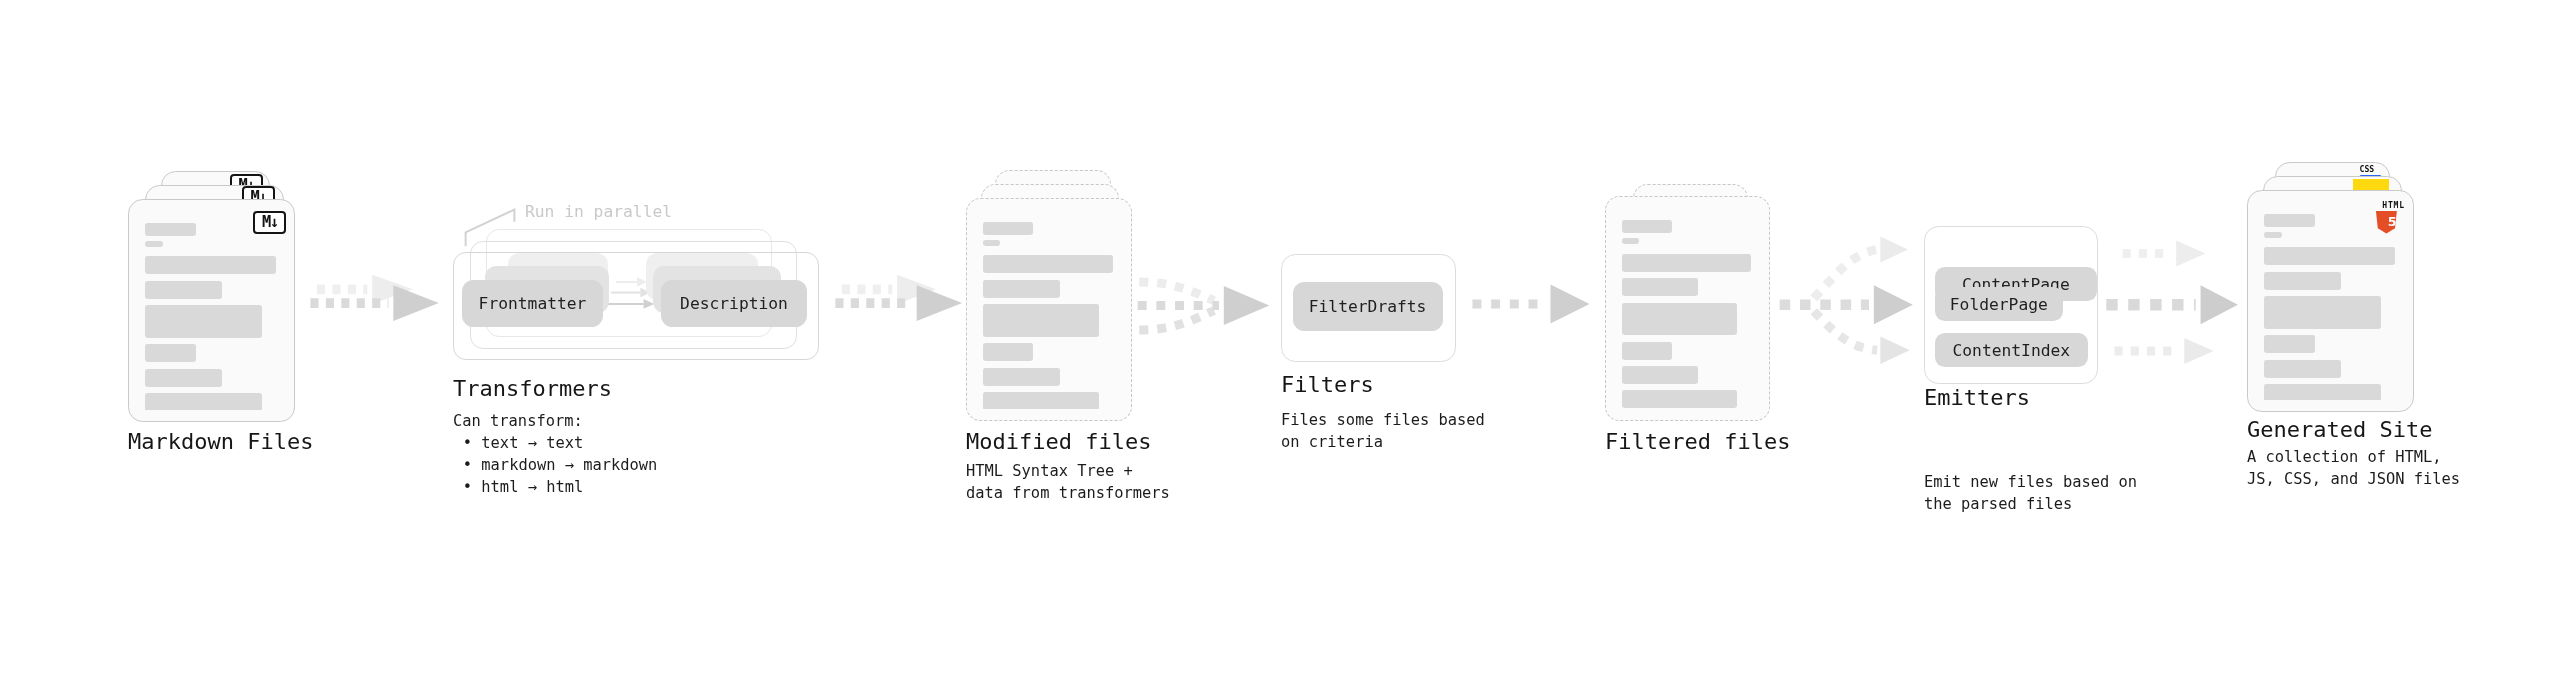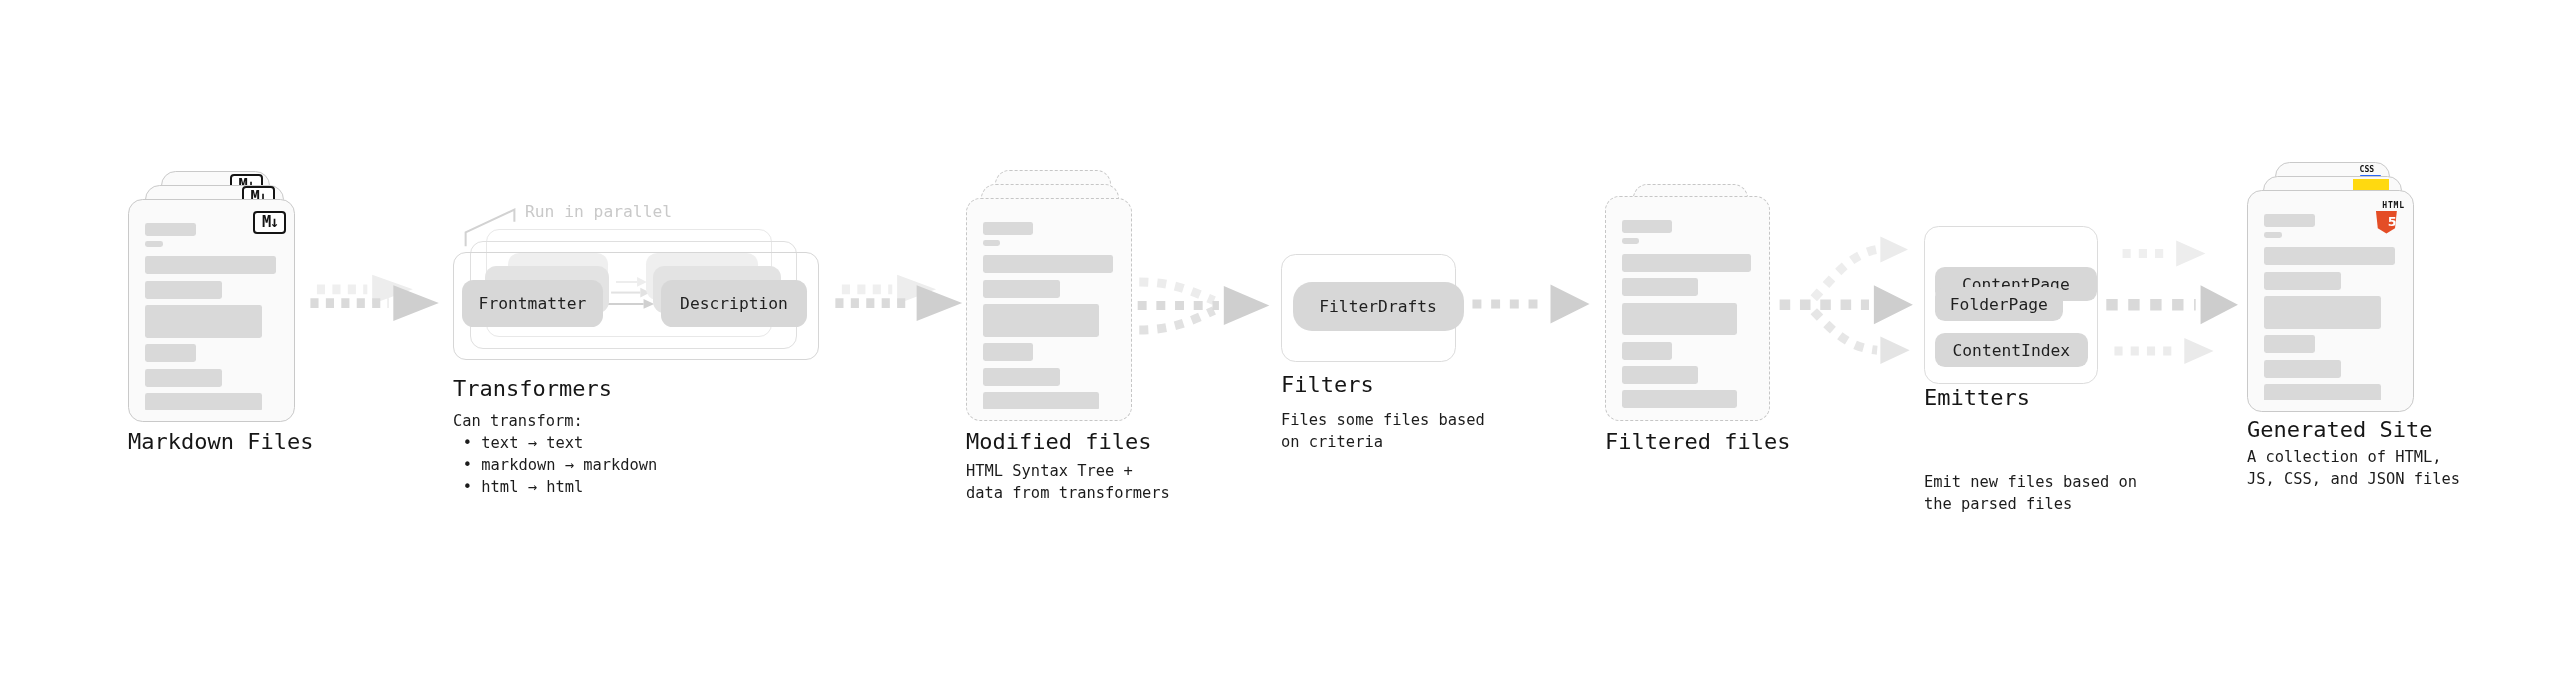--- a/index.html
+++ b/index.html
@@ -187,7 +187,7 @@
   </div>
 
   <div class="node panel" style="left:1281px;top:254px;width:173px;height:106px;">
-    <div class="pill" style="left:10.6px;top:27px;width:171px;height:49px;border-radius:19px;">FilterDrafts</div>
+    <div class="pill" style="left:10.6px;top:27px;width:150px;height:49px;">FilterDrafts</div>
   </div>
   <div class="title" style="left:1281px;top:371px;">Filters</div>
   <div class="desc" style="left:1281px;top:409px;">

